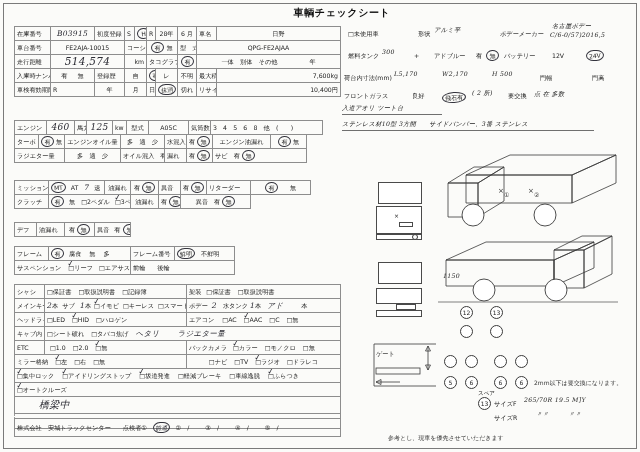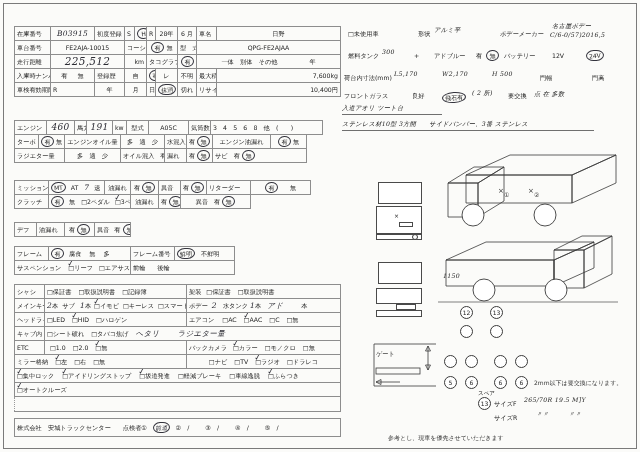--- a/index.html
+++ b/index.html
@@ -137,6 +137,7 @@
 <div id="sheet">
   <div class="page-border"></div>
 
+  <div class="title">車輌チェックシート</div>
 
   <table class="tbl" style="left:14px; top:26px; width:326px;">
     <colgroup>

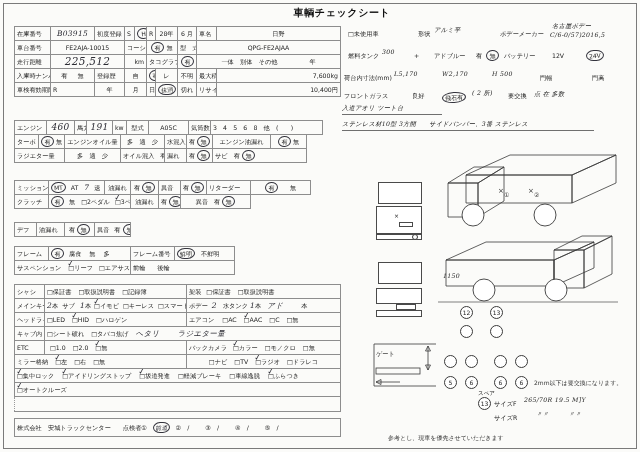--- a/index.html
+++ b/index.html
@@ -178,7 +178,7 @@
     </tr>
     <tr>
       <td class="lbl">走行距離</td>
-      <td class="ctr hw hw-l" colspan="2">225,512</td>
+      <td class="ctr hw hw-l" colspan="2">514,574</td>
       <td class="lbl rgt" colspan="2">km</td>
       <td class="lbl ctr" colspan="2">タコグラフ</td>
       <td class="ctr"><span class="circ">有</span></td>

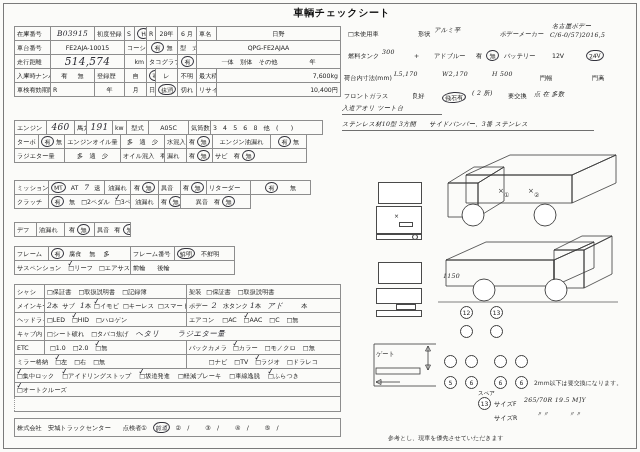--- a/index.html
+++ b/index.html
@@ -232,7 +232,7 @@
       <td class="lbl">エンジン</td>
       <td class="ctr hw">460</td>
       <td class="lbl">馬力</td>
-      <td class="ctr hw">191</td>
+      <td class="ctr hw">125</td>
       <td class="lbl">kw</td>
       <td class="lbl ctr">型式</td>
       <td class="lbl ctr">A05C</td>

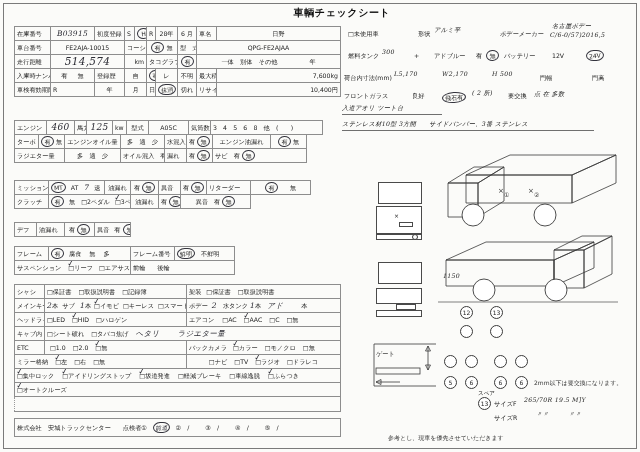--- a/index.html
+++ b/index.html
@@ -519,6 +519,11 @@
     <tr>
       <td class="lbl" colspan="3">
         <span class="ckd">□<span>オートクルーズ</span></span>
+      </td>
+    </tr>
+    <tr>
+      <td style="height:16px" colspan="3">
+        <span class="hw" style="margin-left:22px; font-size:10px">橋梁中</span>
       </td>
     </tr>
     <tr>

